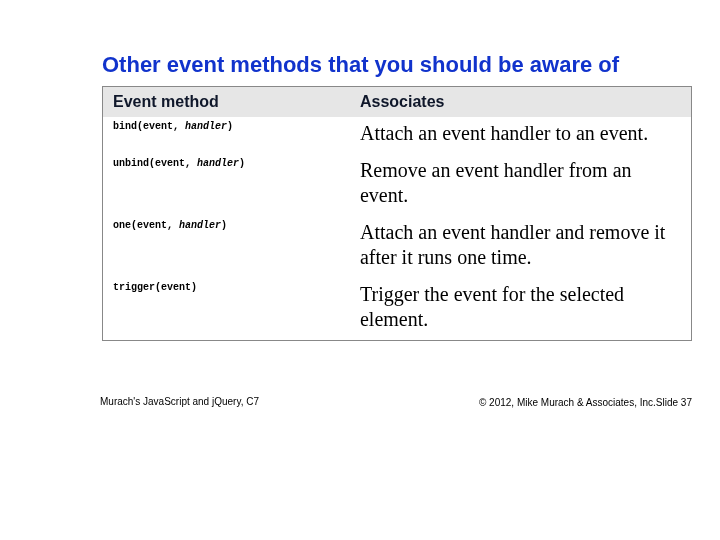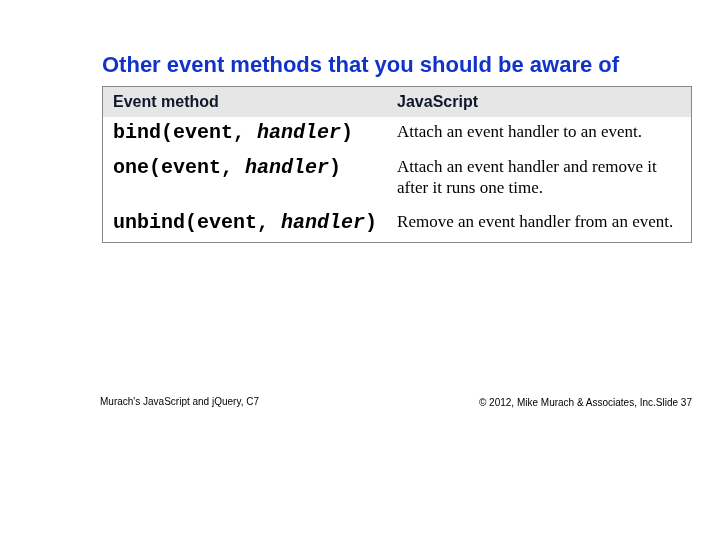--- a/index.html
+++ b/index.html
@@ -107,7 +107,7 @@
       <thead>
         <tr>
           <th>Event method</th>
-          <th>JavaScript</th>
+          <th>Associates</th>
         </tr>
       </thead>
       <tbody>

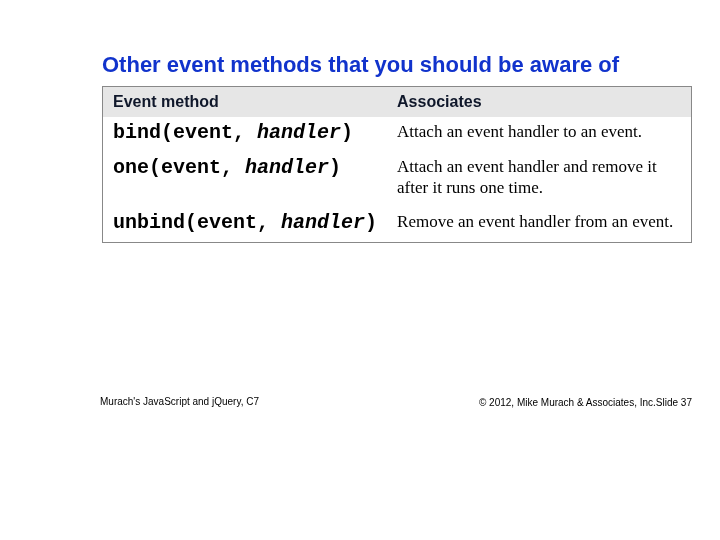--- a/index.html
+++ b/index.html
@@ -59,7 +59,7 @@
   td.method {
     font-family: "Courier New", Courier, monospace;
     font-weight: bold;
-    font-size: 20px;
+    font-size: 10px;
     white-space: nowrap;
   }
   td.method .param {

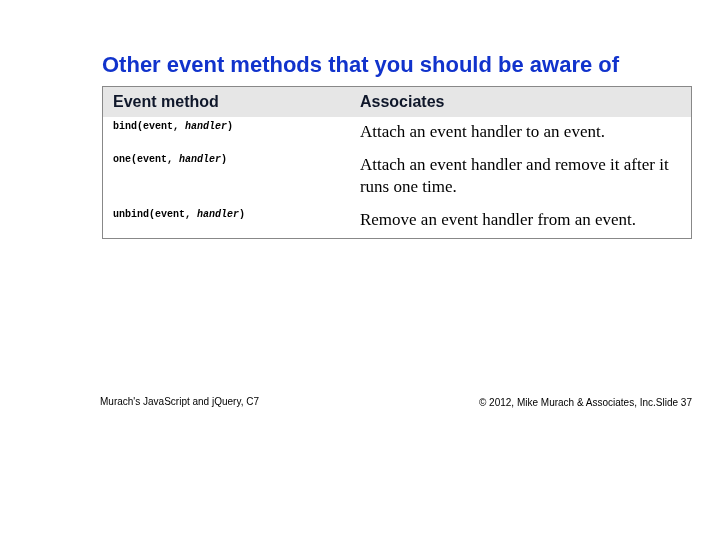--- a/index.html
+++ b/index.html
@@ -67,7 +67,7 @@
   }
   td.desc {
     font-family: "Times New Roman", Times, serif;
-    font-size: 17px;
+    font-size: 20px;
     color: #000;
     line-height: 1.25;
   }

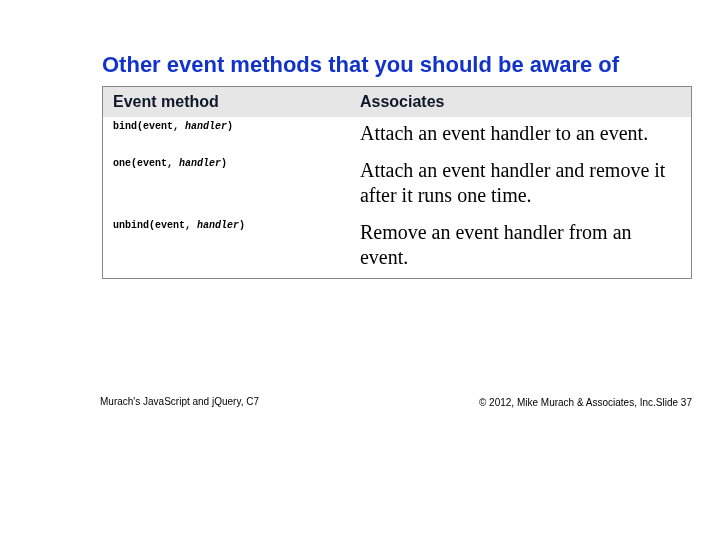--- a/index.html
+++ b/index.html
@@ -119,15 +119,15 @@
         </tr>
         <tr>
           <td class="method">
+            <span>unbind(event, </span><span class="param">handler</span><span>)</span>
+          </td>
+          <td class="desc">Remove an event handler from an event.</td>
+        </tr>
+        <tr>
+          <td class="method">
             <span>one(event, </span><span class="param">handler</span><span>)</span>
           </td>
           <td class="desc">Attach an event handler and remove it after it runs one time.</td>
-        </tr>
-        <tr>
-          <td class="method">
-            <span>unbind(event, </span><span class="param">handler</span><span>)</span>
-          </td>
-          <td class="desc">Remove an event handler from an event.</td>
         </tr>
       </tbody>
     </table>

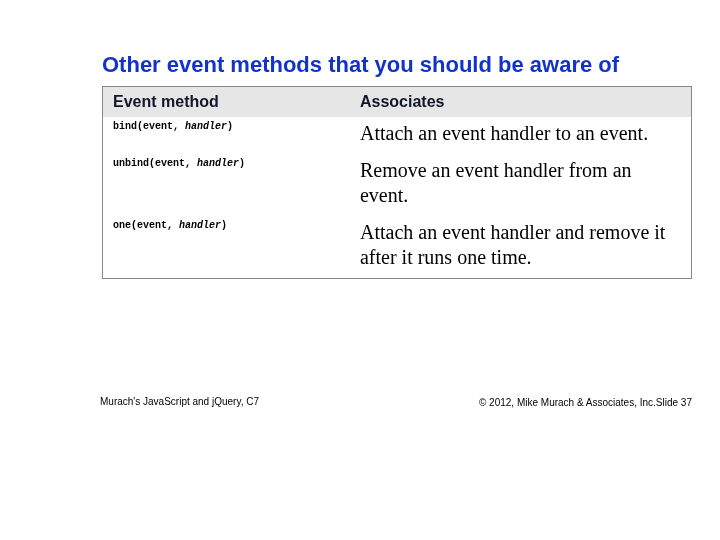--- a/index.html
+++ b/index.html
@@ -129,6 +129,12 @@
           </td>
           <td class="desc">Attach an event handler and remove it after it runs one time.</td>
         </tr>
+        <tr>
+          <td class="method">
+            <span>trigger(event)</span><span class="param"></span><span></span>
+          </td>
+          <td class="desc">Trigger the event for the selected element.</td>
+        </tr>
       </tbody>
     </table>
   </div>

